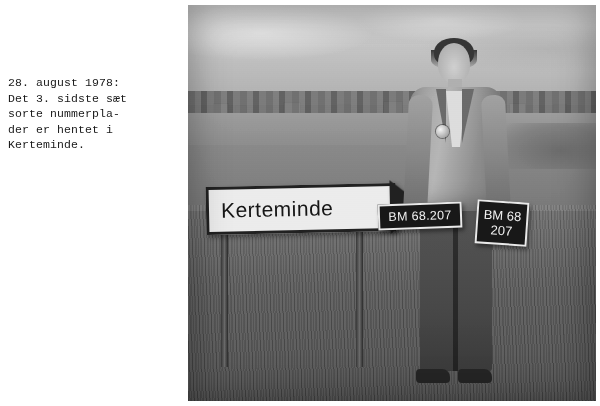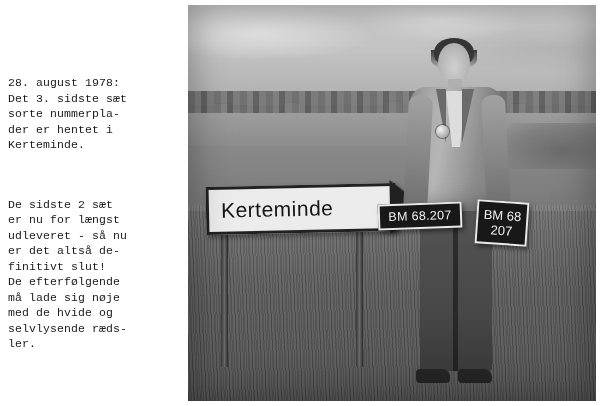--- a/index.html
+++ b/index.html
@@ -354,16 +354,6 @@
 sorte nummerpla-
 der er hentet i
 Kerteminde.</p>
-    <p>De sidste 2 sæt
-er nu for længst
-udleveret - så nu
-er det altså de-
-finitivt slut!
-De efterfølgende
-må lade sig nøje
-med de hvide og
-selvlysende ræds-
-ler.</p>
   </div>
 
   <div class="photo">

